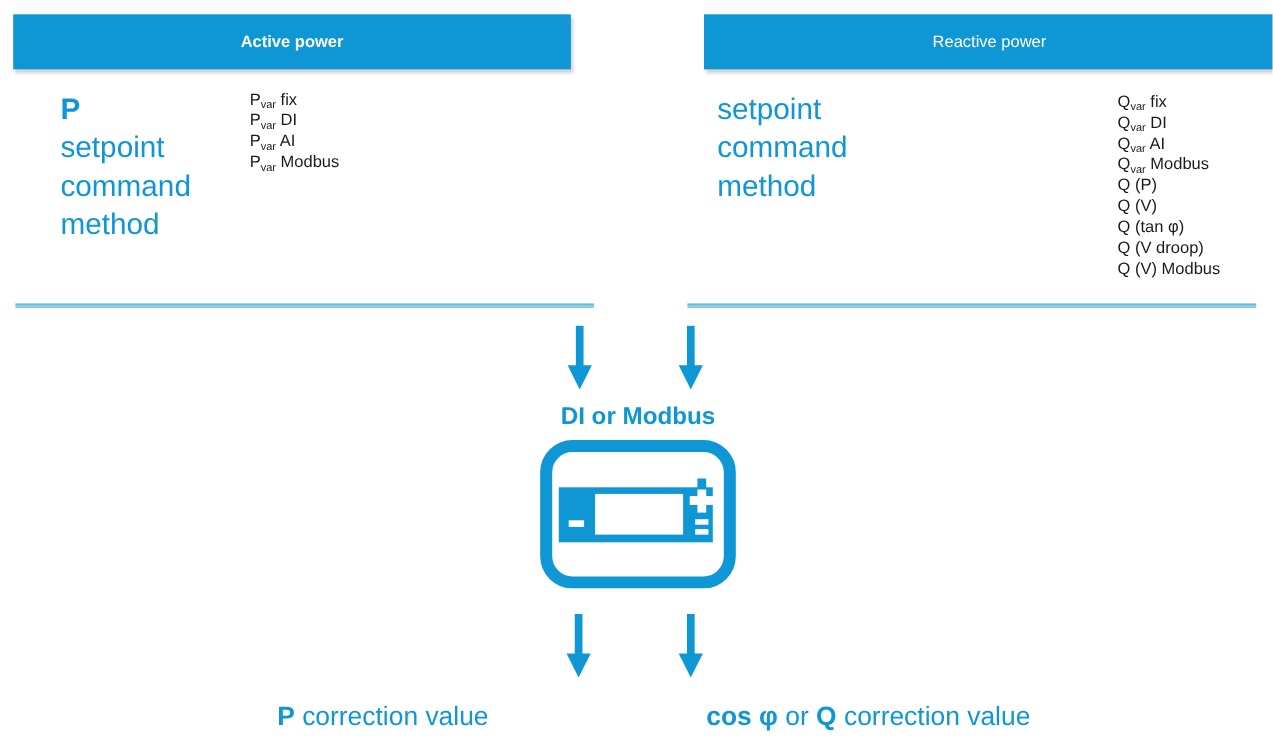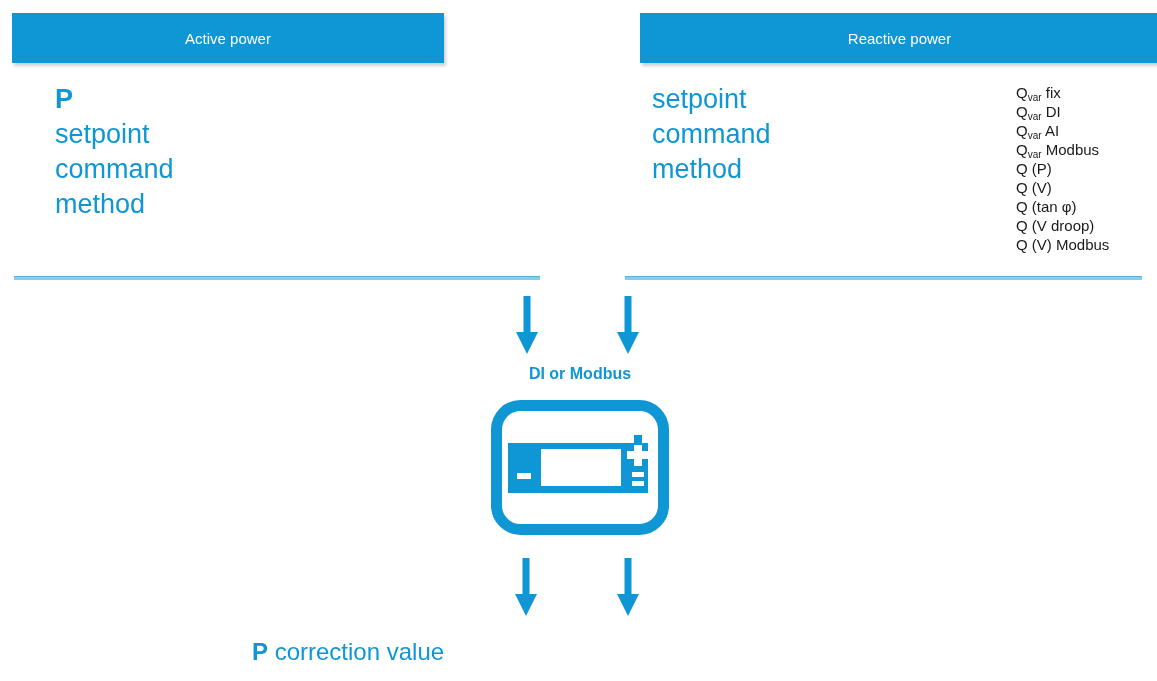--- a/index.html
+++ b/index.html
@@ -14,7 +14,7 @@
   .hdr{position:absolute;top:13px;height:50px;background:var(--accent);
        color:#fff;font-size:15px;display:flex;align-items:center;justify-content:center;
        box-shadow:2px 3px 3px rgba(150,150,150,.45);}
-  .hdr-active{left:12px;width:432px;}
+  .hdr-active{left:12px;width:507px;font-weight:bold;}
   .hdr-reactive{left:623px;width:519px;margin-left:17px;}
 
   .title{position:absolute;top:82px;color:var(--accent);font-size:27px;line-height:35px;white-space:nowrap;}

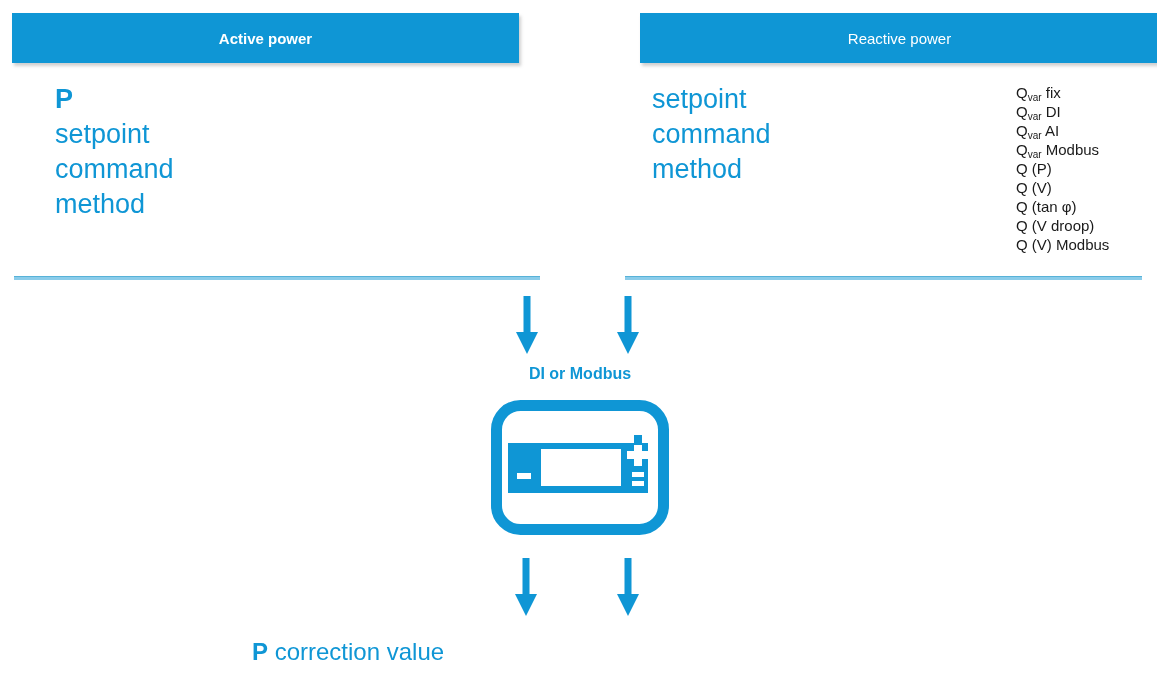--- a/index.html
+++ b/index.html
@@ -66,6 +66,12 @@
       <div><span>command</span></div>
       <div><span>method</span></div>
     </div>
+  <div class="mlist mlist-active">
+      <div>P<sub>var</sub> fix</div>
+      <div>P<sub>var</sub> DI</div>
+      <div>P<sub>var</sub> AI</div>
+      <div>P<sub>var</sub> Modbus</div>
+    </div>
 
   <div class="title title-reactive">
       <div><span>setpoint</span></div>

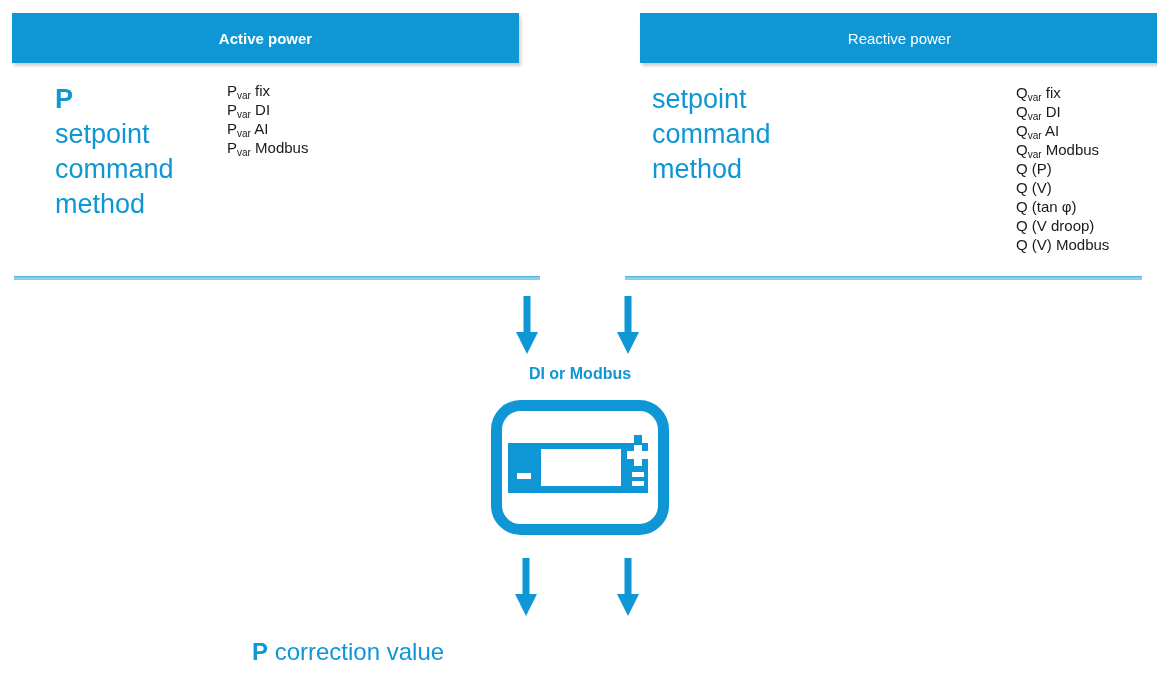--- a/index.html
+++ b/index.html
@@ -39,7 +39,7 @@
   .arr-bot-2{left:616px;top:558px;}
 
   .bus-label{position:absolute;left:480px;top:365px;width:200px;text-align:center;
-             color:var(--accent);font-size:16px;font-weight:bold;}
+             color:var(--accent);font-size:22px;font-weight:bold;}
 
   .device{position:absolute;left:491px;top:400px;width:178px;height:135px;color:var(--accent);}
 

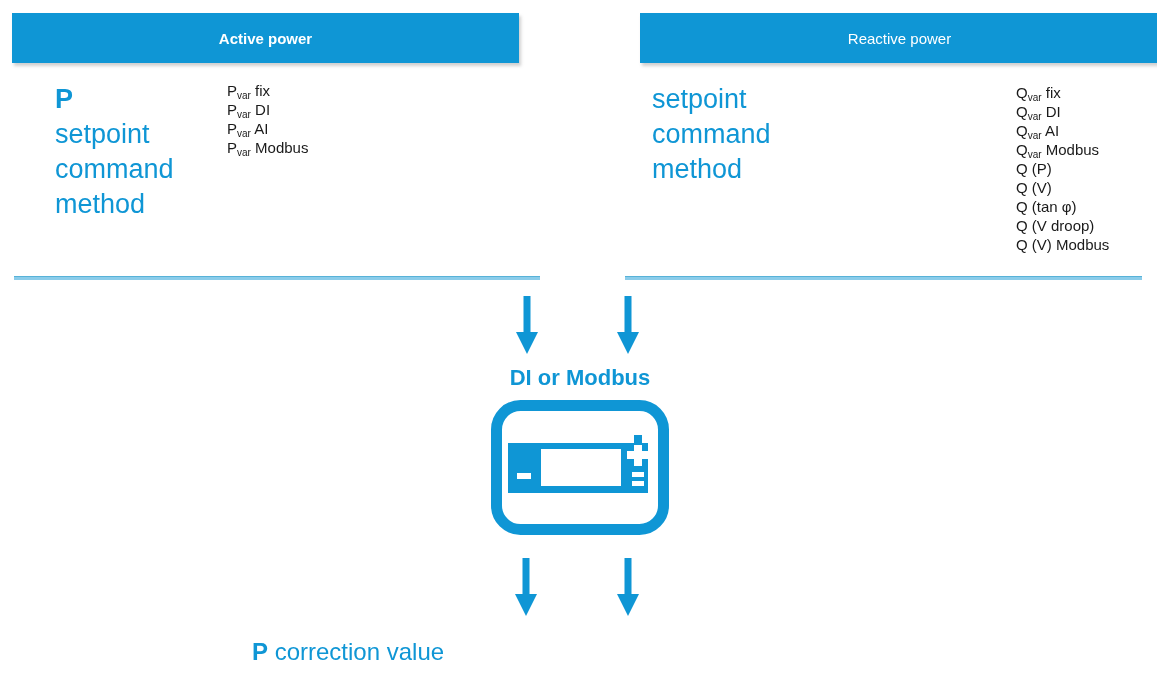--- a/index.html
+++ b/index.html
@@ -126,6 +126,7 @@
   </svg>
 
   <div class="out-label out-left"><span class="b">P</span><span> correction value</span></div>
+  <div class="out-label out-right"><span class="b">cos φ</span><span> or </span><span class="b">Q</span><span> correction value</span></div>
 
 </div>
 

